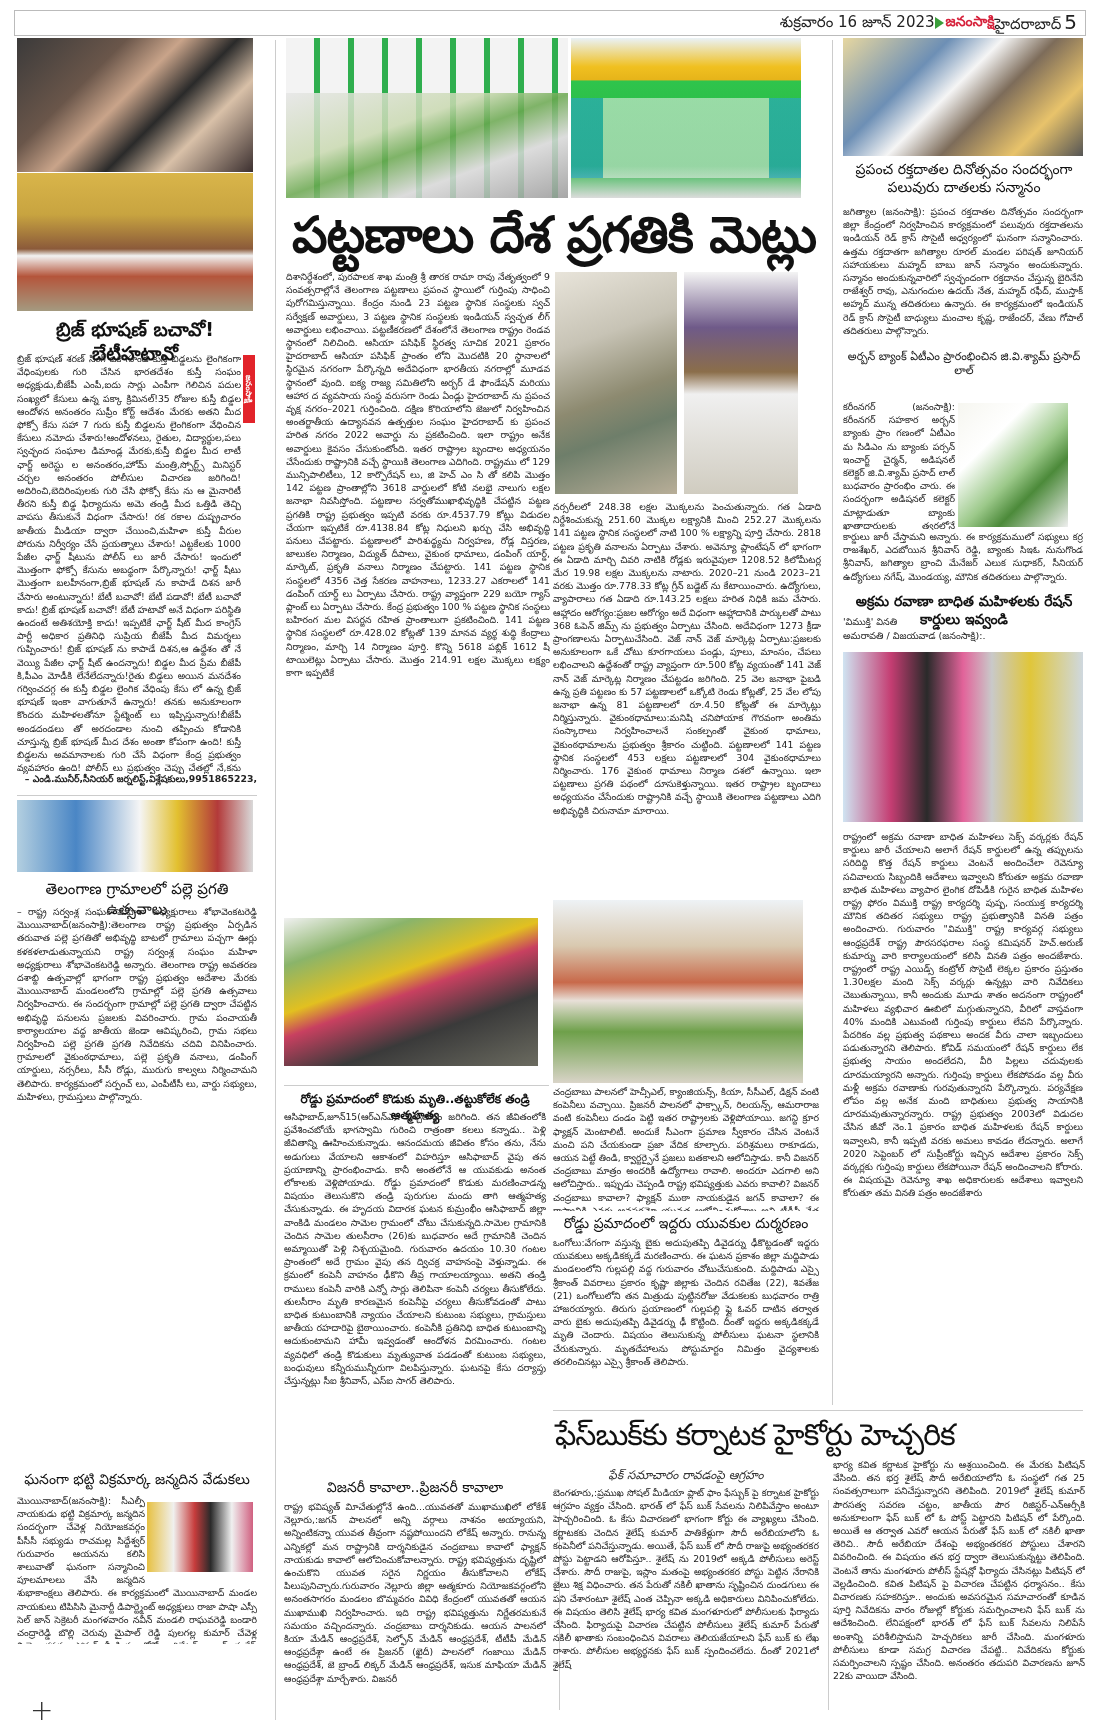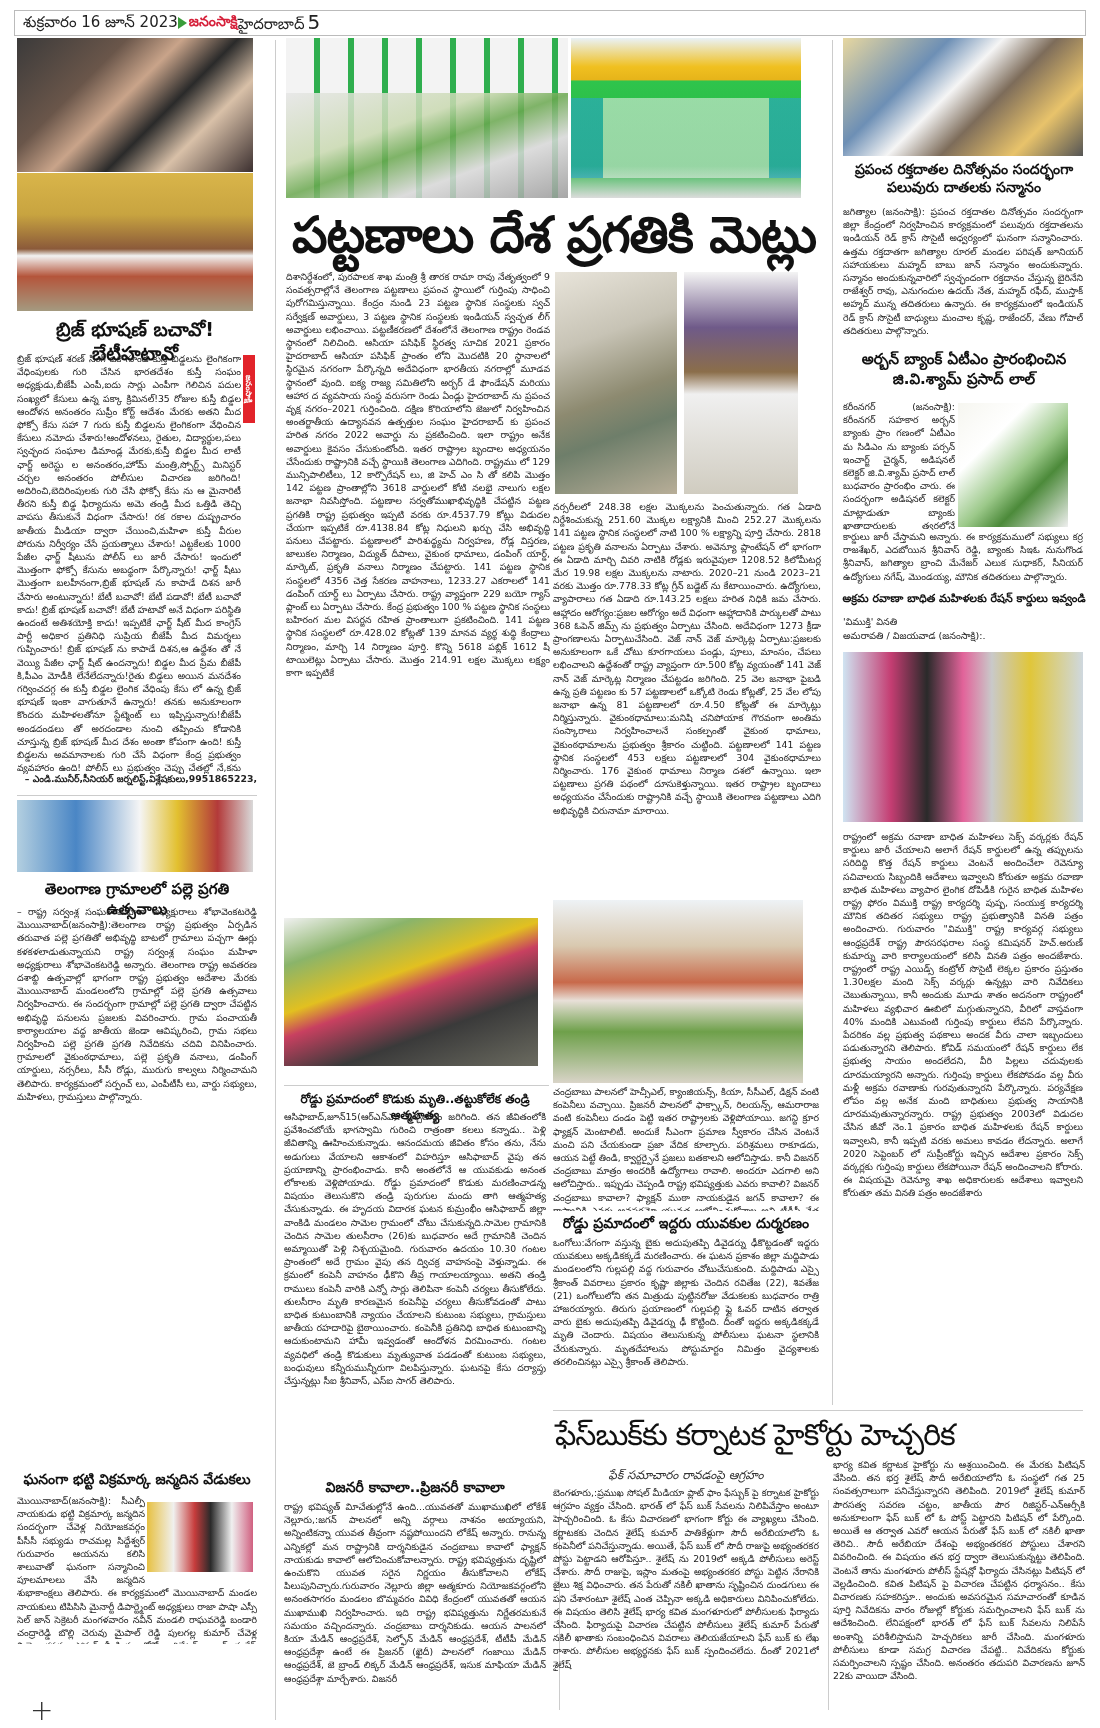--- a/index.html
+++ b/index.html
@@ -8,7 +8,7 @@
   .abs { position: absolute; }
 
   
-  .masthead { left: 14px; top: 10px; width: 1072px; height: 26px; border: 1px solid #bbb; display: flex; align-items: center; justify-content: flex-start; padding: 0 8px; background: #fff; }
+  .masthead { left: 14px; top: 10px; width: 1072px; height: 26px; border: 1px solid #bbb; display: flex; align-items: center; justify-content: flex-end; padding: 0 8px; background: #fff; }
   .mh-date { font-size: 15px; color: #222; }
   .mh-logo { display: flex; align-items: center; gap: 2px; font-size: 14px; font-weight: bold; color: #d6203a; }
   .mh-logo .tri { width: 0; height: 0; border-left: 9px solid #3a9d3a; border-top: 6px solid transparent; border-bottom: 6px solid transparent; }

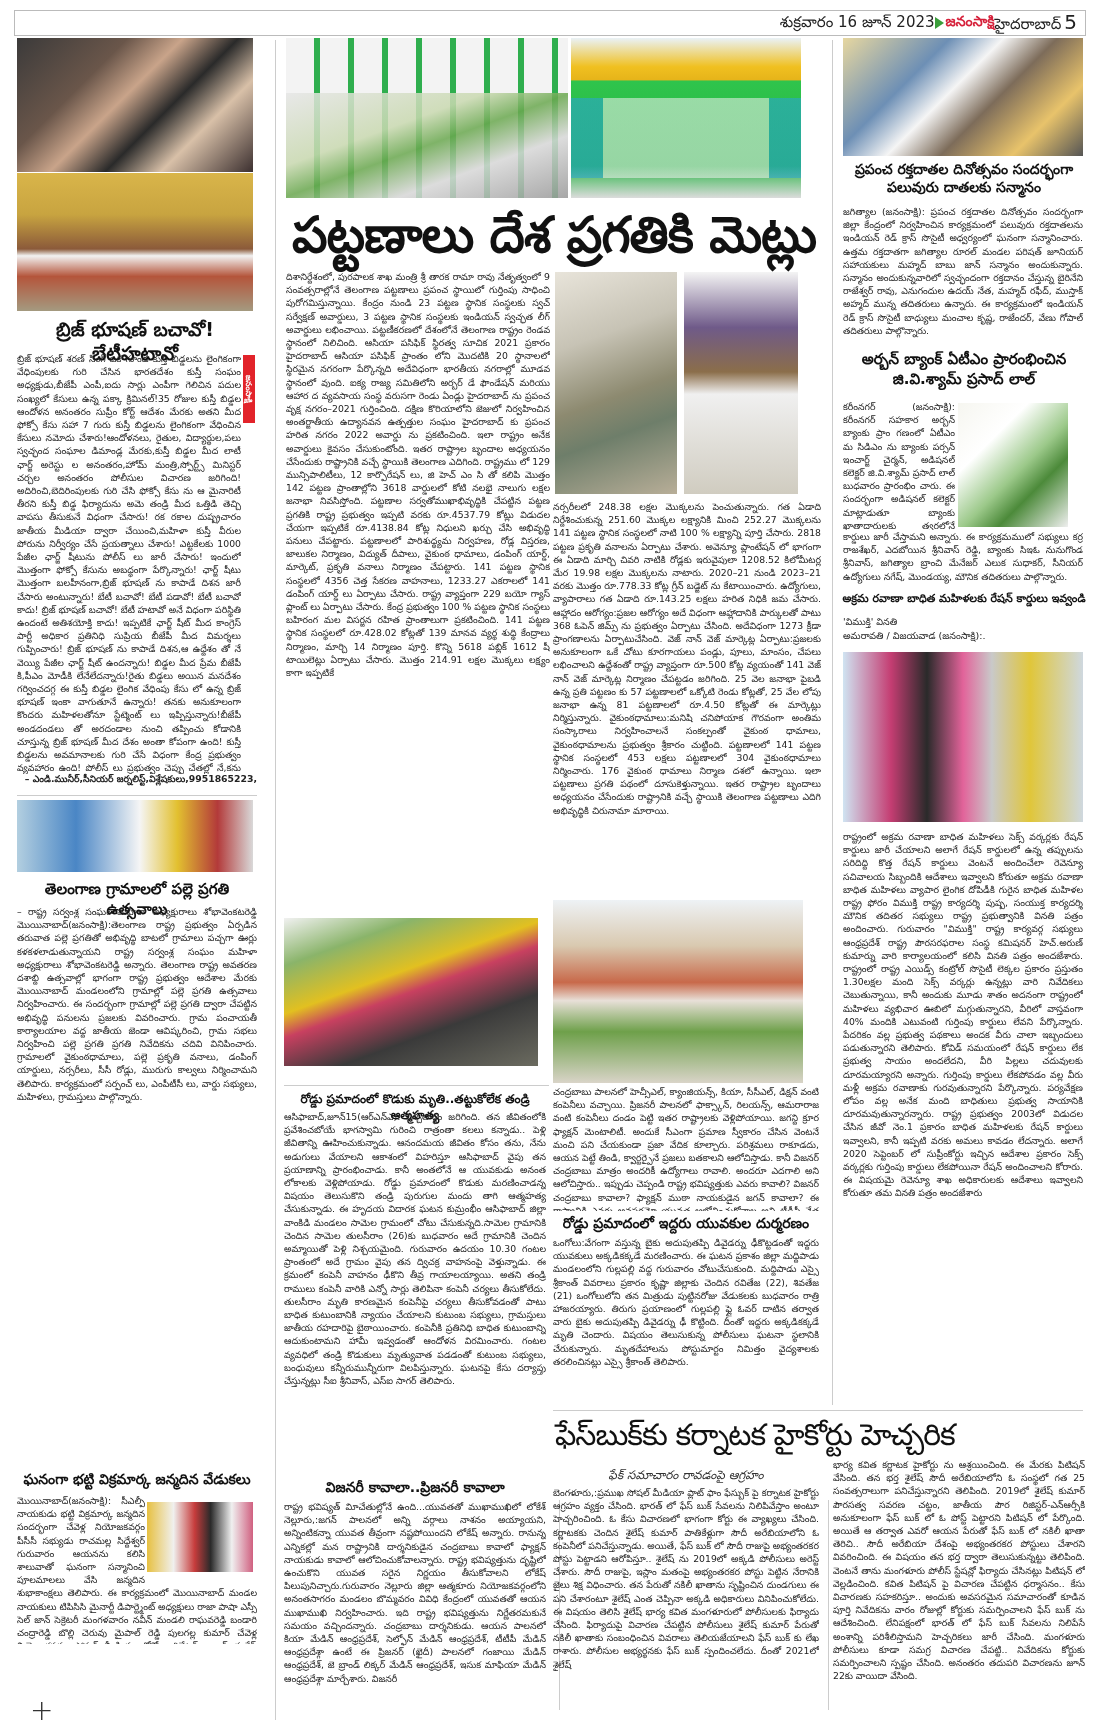--- a/index.html
+++ b/index.html
@@ -41,7 +41,7 @@
   .hl-main { font-family: "DejaVu Sans", sans-serif; font-weight: bold; font-size: 44px; color: #111; letter-spacing: -1px; line-height: 1; white-space: nowrap; }
   .hl-big { font-weight: normal; font-size: 34px; color: #111; letter-spacing: -1px; line-height: 1; white-space: nowrap; }
   .hl-med { font-weight: bold; font-size: 18px; color: #111; line-height: 1.25; text-align: center; }
-  .hl-sm { font-weight: bold; font-size: 14px; color: #111; line-height: 1.3; text-align: center; }
+  .hl-sm { font-weight: normal; font-size: 14px; color: #111; line-height: 1.3; text-align: center; }
   .hl-xs { font-weight: bold; font-size: 12px; color: #111; line-height: 1.3; text-align: center; }
 
   .body { font-size: 9.3px; line-height: 13.2px; color: #222; text-align: justify; overflow: hidden; }

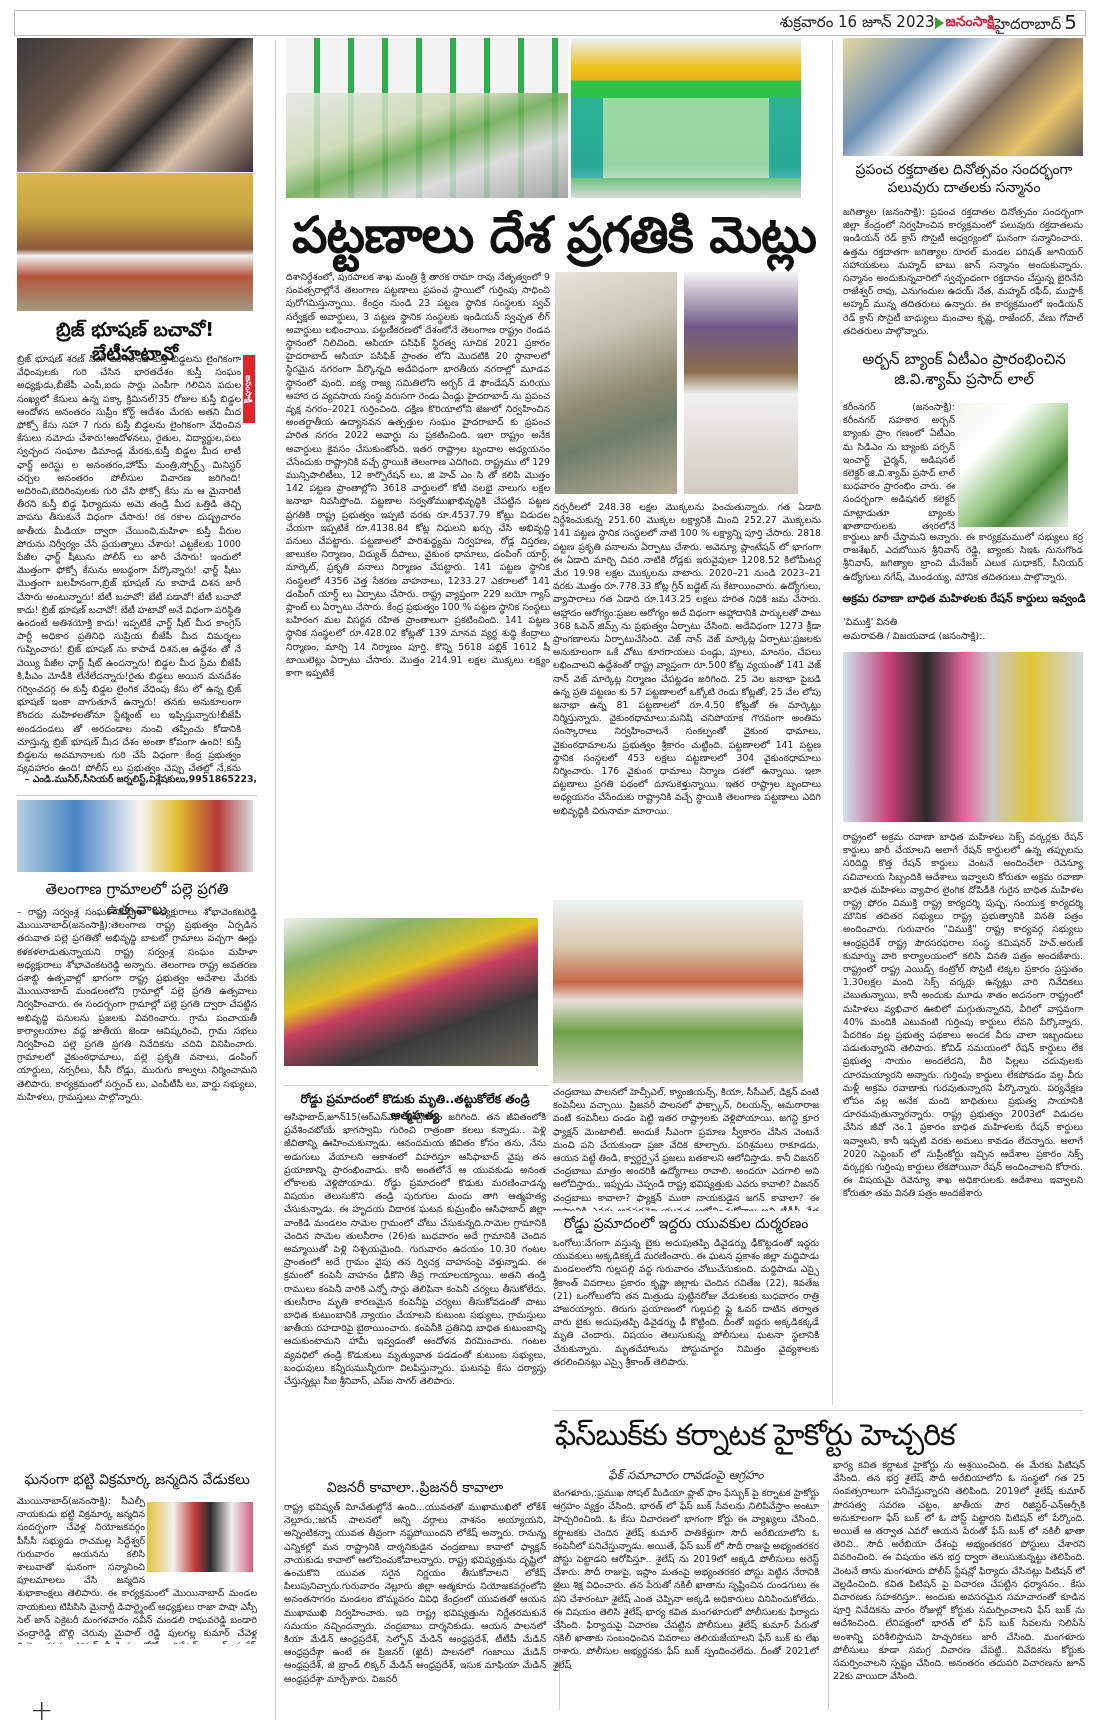--- a/index.html
+++ b/index.html
@@ -125,7 +125,7 @@
 <div class="abs photo ph-blood" style="left:843px; top:38px; width:240px; height:118px;" title="blood-donors-felicitation-photo"></div>
 <div class="abs hl-sm" style="left:840px; top:160px; width:248px; font-size:14px;">ప్రపంచ రక్తదాతల దినోత్సవం సందర్భంగా పలువురు దాతలకు సన్మానం</div>
 <div class="abs body" style="left:843px; top:205px; width:240px; height:138px;">జగిత్యాల (జనంసాక్షి): ప్రపంచ రక్తదాతల దినోత్సవం సందర్భంగా జిల్లా కేంద్రంలో నిర్వహించిన కార్యక్రమంలో పలువురు రక్తదాతలను ఇండియన్ రెడ్ క్రాస్ సొసైటీ అధ్వర్యంలో ఘనంగా సన్మానించారు. ఉత్తమ రక్తదాతగా జగిత్యాల రూరల్ మండల పరిషత్ జూనియర్ సహాయకులు మహ్మద్ బాబు జాన్ సన్మానం అందుకున్నారు. సన్మానం అందుకున్నవారిలో స్వచ్ఛందంగా రక్తదానం చేస్తున్న బైరినేని రాజేశ్వర్ రావు, ఎనుగందుల ఉదయ్ నేత, మహ్మద్ రఫీద్, ముస్తాక్ అహ్మద్ మున్న తదితరులు ఉన్నారు. ఈ కార్యక్రమంలో ఇండియన్ రెడ్ క్రాస్ సొసైటీ బాధ్యులు మంచాల కృష్ణ, రాజేందర్, వేణు గోపాల్ తదితరులు పాల్గొన్నారు.</div>
-<div class="abs hl-sm" style="left:840px; top:350px; width:248px; font-size:15px;">అర్బన్ బ్యాంక్ ఏటీఎం ప్రారంభించిన జి.వి.శ్యామ్ ప్రసాద్ లాల్</div>
+<div class="abs hl-sm" style="left:840px; top:350px; width:248px; font-size:11px;">అర్బన్ బ్యాంక్ ఏటీఎం ప్రారంభించిన జి.వి.శ్యామ్ ప్రసాద్ లాల్</div>
 <div class="abs photo ph-atm" style="left:958px; top:403px; width:110px; height:124px;" title="atm-inauguration-ribbon-photo"></div>
 <div class="abs body" style="left:843px; top:400px; width:112px; height:130px;">కరీంనగర్ (జనంసాక్షి): కరీంనగర్ సహకార అర్బన్ బ్యాంకు ప్రాం గణంలో ఏటీఎం మ సిడిఎం ను బ్యాంకు పర్సన్ ఇంచార్జ్ చైర్మన్, అడిషనల్ కలెక్టర్ జి.వి.శ్యామ్ ప్రసాద్ లాల్ బుధవారం ప్రారంభిం చారు. ఈ సందర్భంగా అడిషనల్ కలెక్టర్ మాట్లాడుతూ బ్యాంకు ఖాతాదారులకు త్వరలోనే ఏటీఎం</div>
 <div class="abs body" style="left:843px; top:530px; width:240px; height:56px;">కార్డులు జారీ చేస్తామని అన్నారు. ఈ కార్యక్రమములో సభ్యులు కర్ర రాజశేఖర్, ఎదబోయిన శ్రీనివాస్ రెడ్డి, బ్యాంకు సిఇఓ నునుగొండ శ్రీనివాస్, జగిత్యాల బ్రాంచి మేనేజర్ ఎలుక సుధాకర్, సీనియర్ ఉద్యోగులు నగేష్, మొండయ్య, మౌనిక తదితరులు పాల్గొన్నారు.</div>

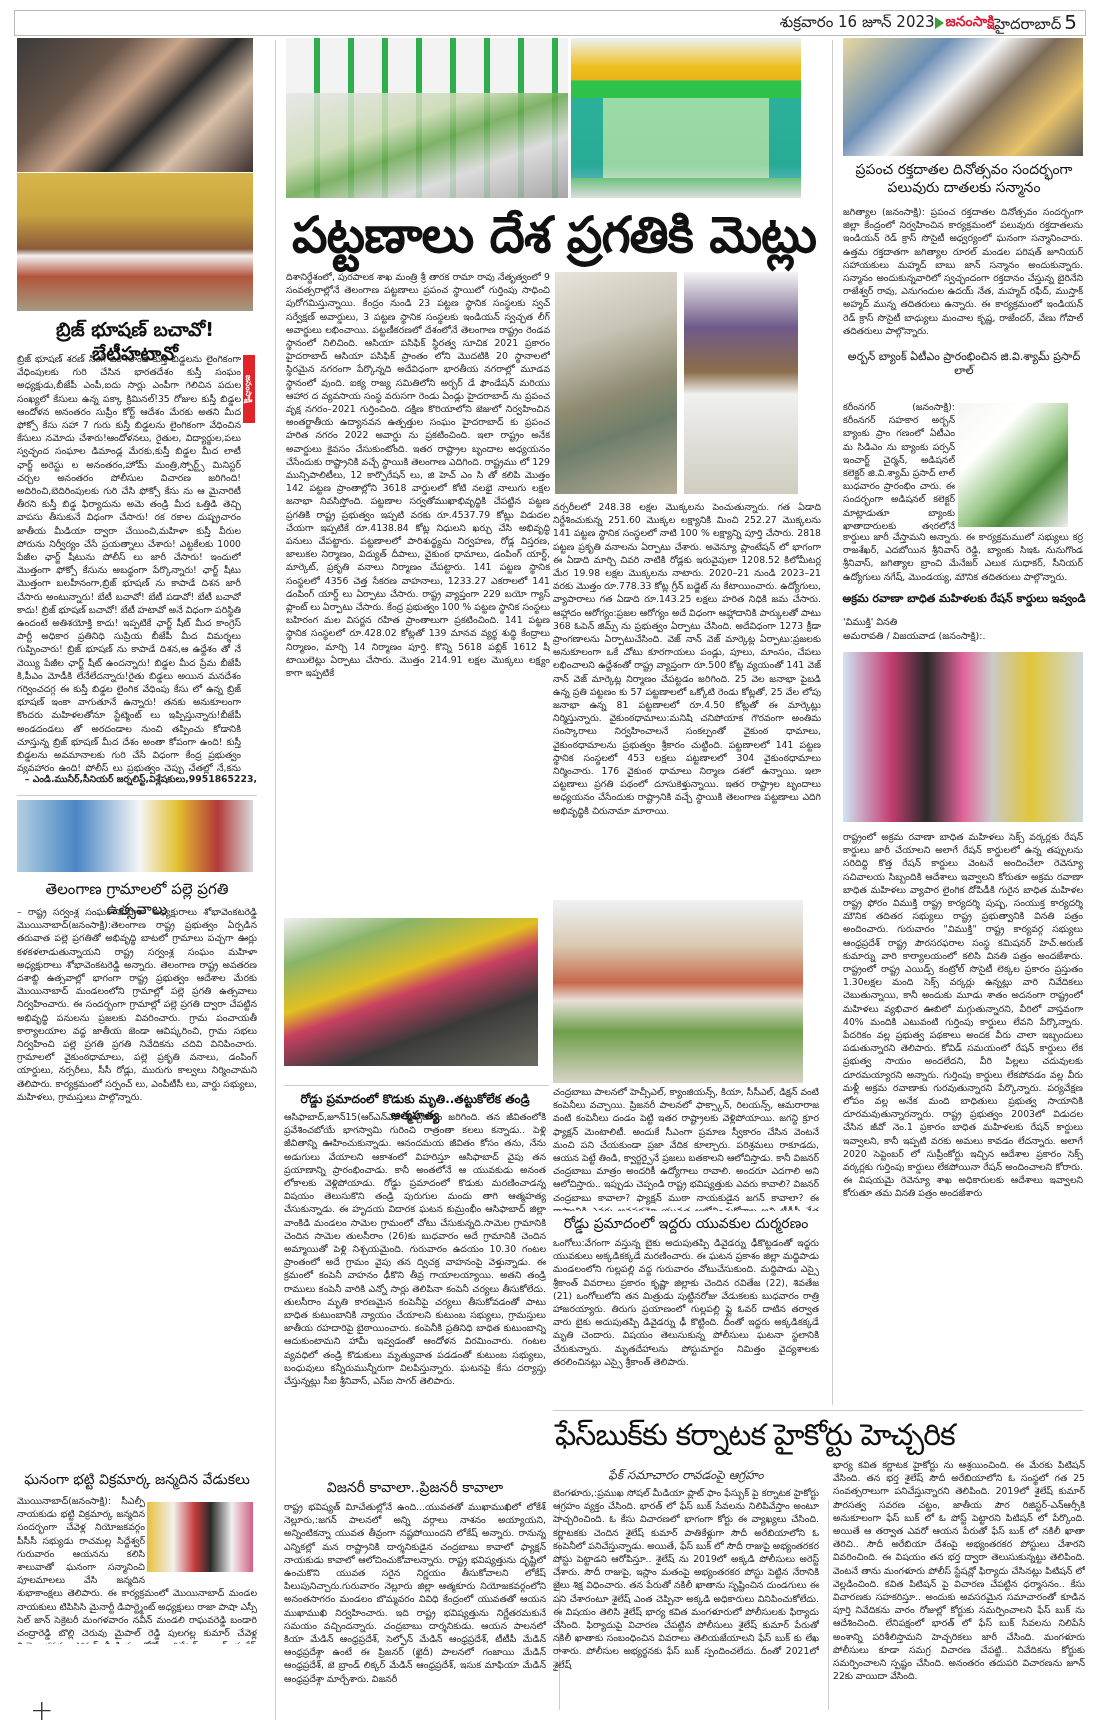--- a/index.html
+++ b/index.html
@@ -129,7 +129,7 @@
 <div class="abs photo ph-atm" style="left:958px; top:403px; width:110px; height:124px;" title="atm-inauguration-ribbon-photo"></div>
 <div class="abs body" style="left:843px; top:400px; width:112px; height:130px;">కరీంనగర్ (జనంసాక్షి): కరీంనగర్ సహకార అర్బన్ బ్యాంకు ప్రాం గణంలో ఏటీఎం మ సిడిఎం ను బ్యాంకు పర్సన్ ఇంచార్జ్ చైర్మన్, అడిషనల్ కలెక్టర్ జి.వి.శ్యామ్ ప్రసాద్ లాల్ బుధవారం ప్రారంభిం చారు. ఈ సందర్భంగా అడిషనల్ కలెక్టర్ మాట్లాడుతూ బ్యాంకు ఖాతాదారులకు త్వరలోనే ఏటీఎం</div>
 <div class="abs body" style="left:843px; top:530px; width:240px; height:56px;">కార్డులు జారీ చేస్తామని అన్నారు. ఈ కార్యక్రమములో సభ్యులు కర్ర రాజశేఖర్, ఎదబోయిన శ్రీనివాస్ రెడ్డి, బ్యాంకు సిఇఓ నునుగొండ శ్రీనివాస్, జగిత్యాల బ్రాంచి మేనేజర్ ఎలుక సుధాకర్, సీనియర్ ఉద్యోగులు నగేష్, మొండయ్య, మౌనిక తదితరులు పాల్గొన్నారు.</div>
-<div class="abs hl-xs" style="left:840px; top:592px; width:248px; font-size:11px;">అక్రమ రవాణా బాధిత మహిళలకు రేషన్ కార్డులు ఇవ్వండి</div>
+<div class="abs hl-xs" style="left:840px; top:592px; width:248px; font-size:14px;">అక్రమ రవాణా బాధిత మహిళలకు రేషన్ కార్డులు ఇవ్వండి</div>
 <div class="abs byline" style="left:843px; top:614px; width:240px;">'విముక్తి' వినతి</div>
 <div class="abs byline" style="left:843px; top:628px; width:240px;">అమరావతి / విజయవాడ (జనంసాక్షి):.</div>
 <div class="abs photo ph-women" style="left:843px; top:652px; width:240px; height:170px;" title="vimukthi-women-photo"></div>

